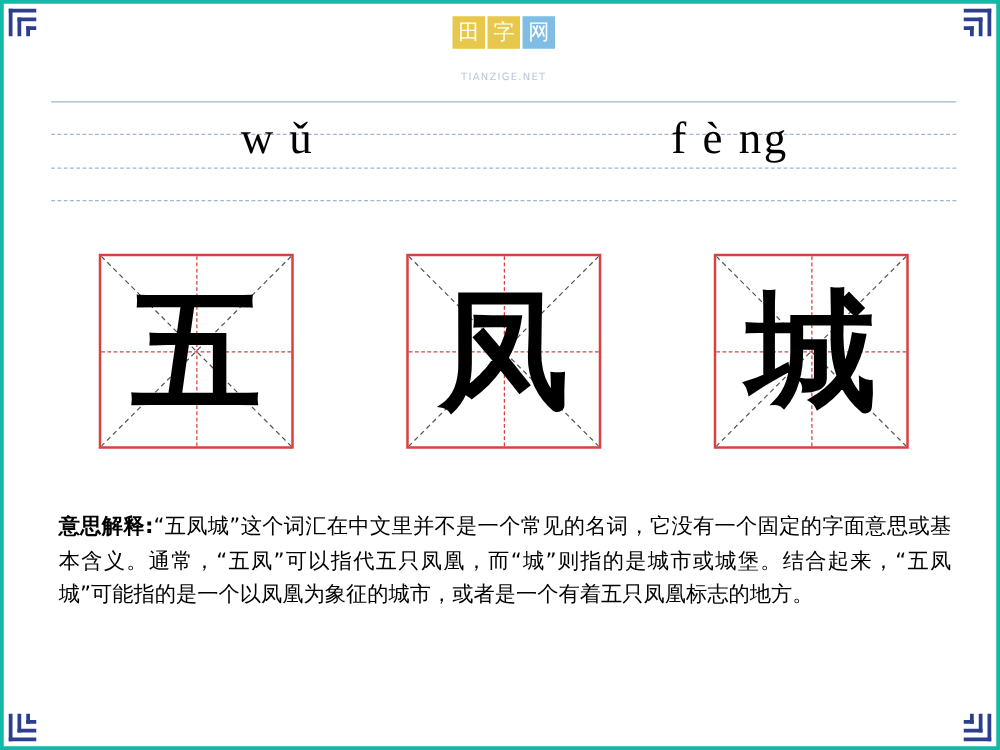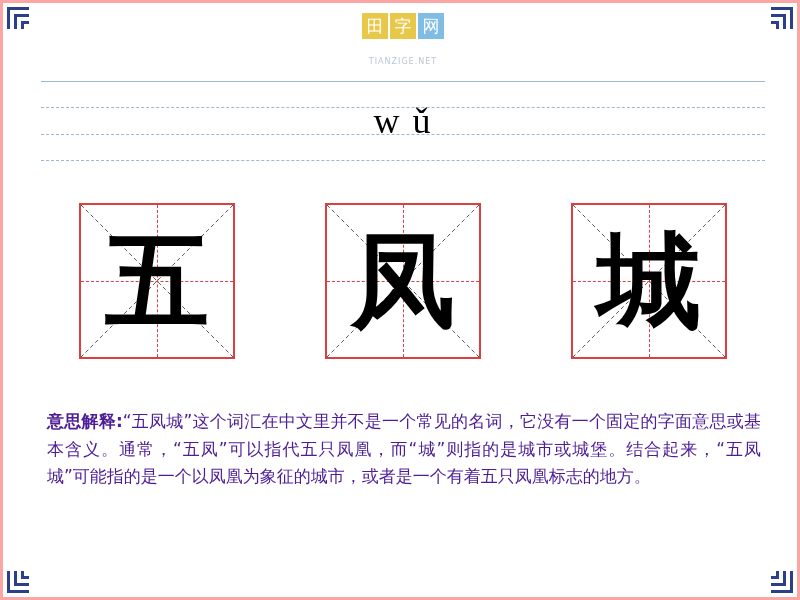--- a/index.html
+++ b/index.html
@@ -18,7 +18,7 @@
     width: 800px;
     height: 600px;
     box-sizing: border-box;
-    border: 3px solid #fca5a5;
+    border: 3px solid #14b8a6;
     background: #ffffff;
   }
   

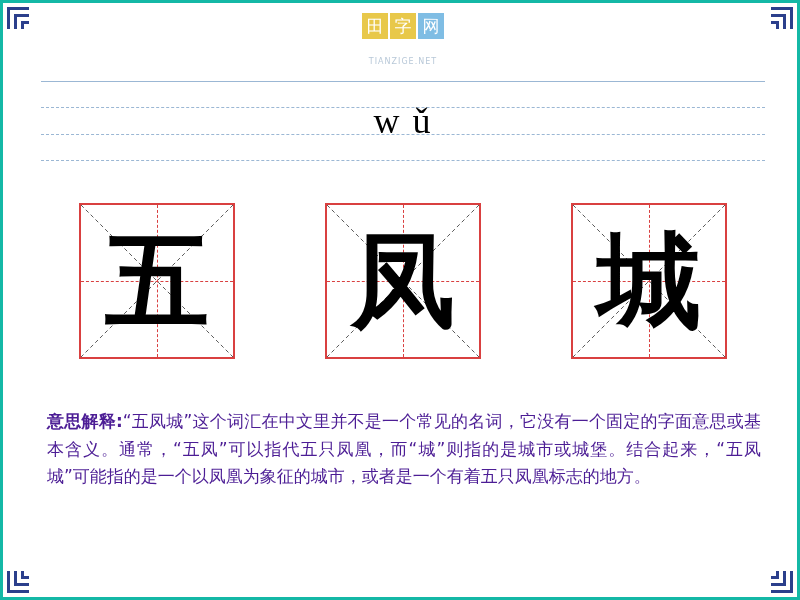--- a/index.html
+++ b/index.html
@@ -131,7 +131,7 @@
     width: 724px;
     height: 58px;
     display: flex;
-    align-items: flex-end;
+    align-items: center;
   }
   .pinyin-cell {
     flex: 1 1 0;

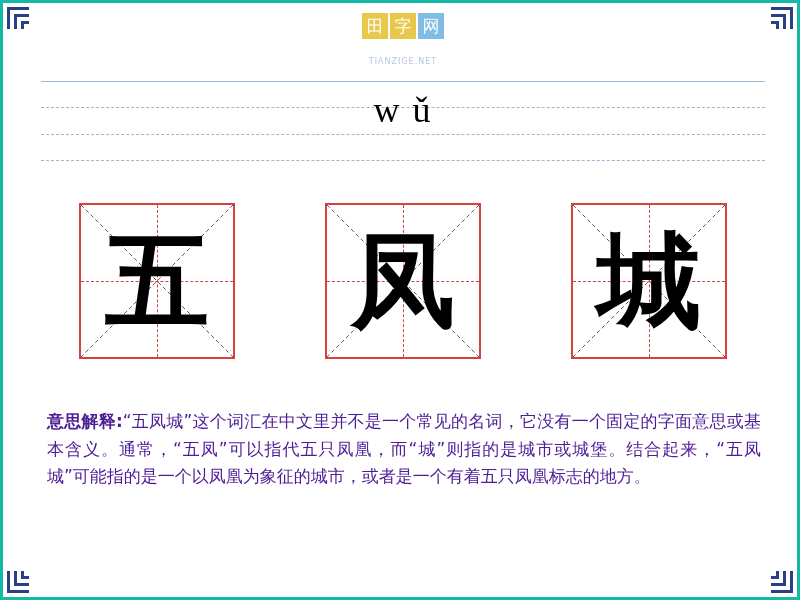--- a/index.html
+++ b/index.html
@@ -270,6 +270,7 @@
 
   <div id="pinyin-row">
     <div class="pinyin-cell">w ǔ</div>
+    <div class="pinyin-cell">f è ng</div>
   </div>
 
   <div id="char-row">

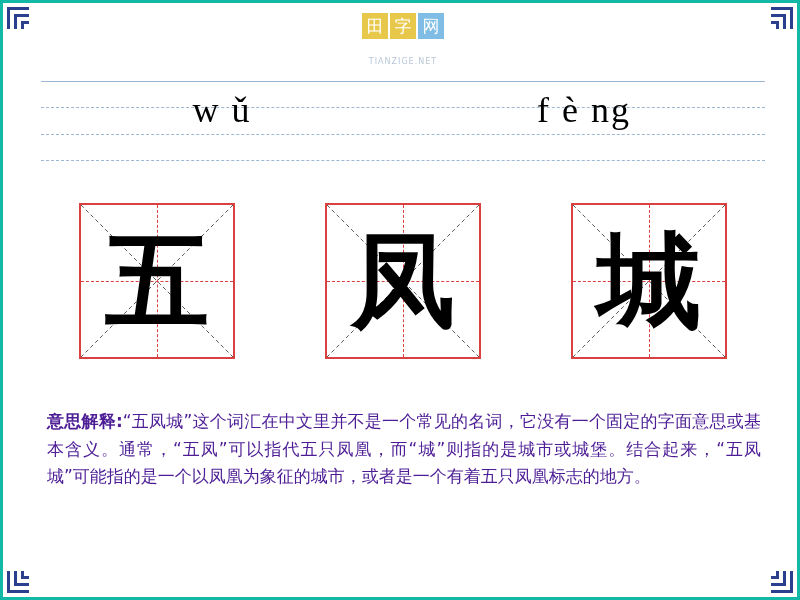--- a/index.html
+++ b/index.html
@@ -207,7 +207,7 @@
     font-family: "DejaVu Sans", sans-serif;
     font-size: 17px;
     line-height: 1.62;
-    color: #4c1d95;
+    color: #000000;
     text-align: justify;
   }
   #explanation .exp-label {

